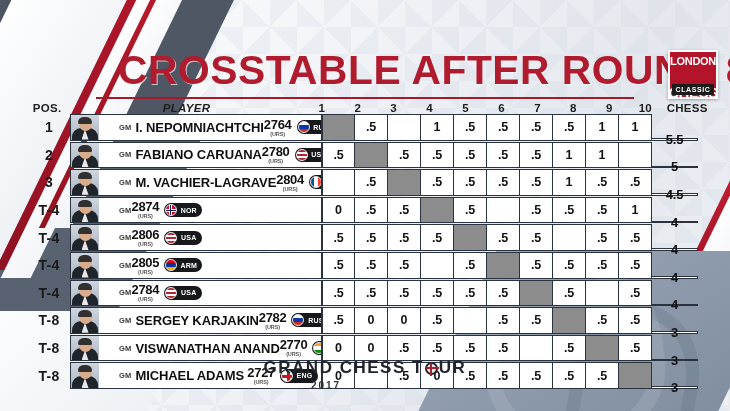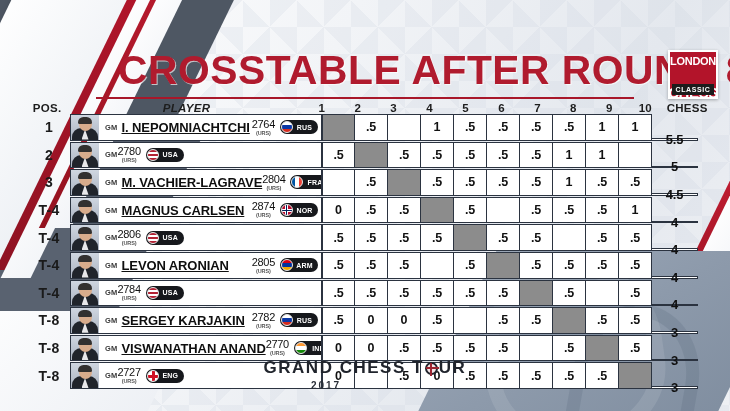--- a/index.html
+++ b/index.html
@@ -162,7 +162,7 @@
     background:#e8e8ea; clip-path:polygon(50% 0,100% 100%,0 100%);
   }
   .gm {
-    font-size:7.5px; font-weight:bold; color:#3a3a3a; margin-left:6px;
+    font-size:7.5px; font-weight:bold; color:#3a3a3a; margin-left:20px;
     letter-spacing:.2px;
   }
   .pname {

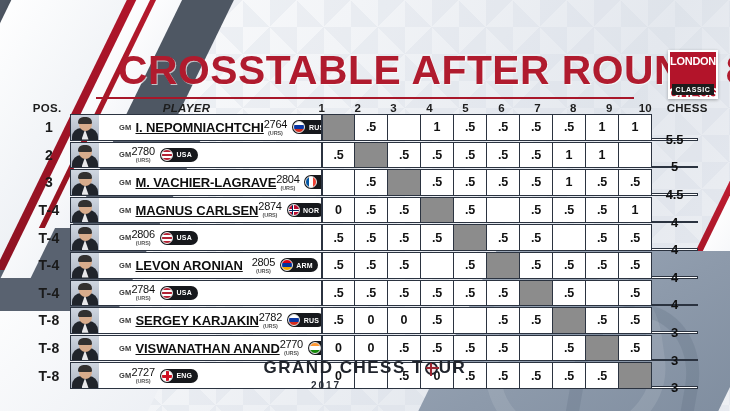--- a/index.html
+++ b/index.html
@@ -168,7 +168,7 @@
   .pname {
     font-family:"Liberation Sans Narrow","Liberation Sans",sans-serif;
     font-size:13px; font-weight:bold; color:#0f0f0f; letter-spacing:-.1px;
-    margin-left:4px; white-space:nowrap; flex:1;text-decoration:underline;
+    margin-left:4px; white-space:nowrap; flex:1;
   }
   .ratewrap {
     display:flex; flex-direction:column; align-items:center; line-height:1;

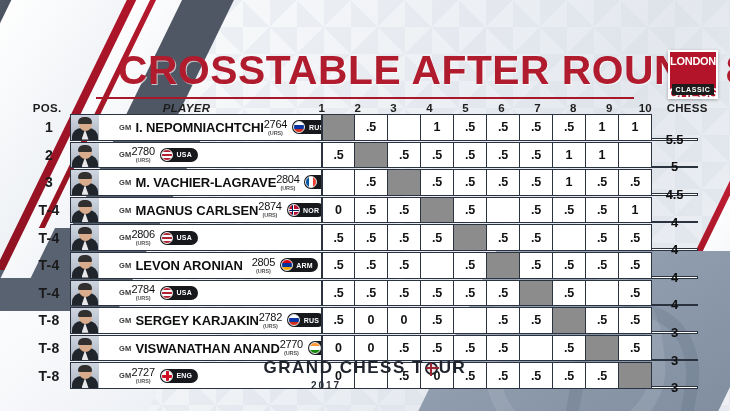--- a/index.html
+++ b/index.html
@@ -174,7 +174,7 @@
     display:flex; flex-direction:column; align-items:center; line-height:1;
     margin-right:2px;
   }
-  .rate { font-size:11px; font-weight:normal; color:#111; letter-spacing:-.3px; }
+  .rate { font-size:13px; font-weight:bold; color:#111; letter-spacing:-.3px; }
   .rsub { font-size:5.5px; font-weight:bold; color:#555; letter-spacing:-.1px; margin-top:1px; }
   .flag {
     width:38px; height:14px; border-radius:7px; background:#16181c;

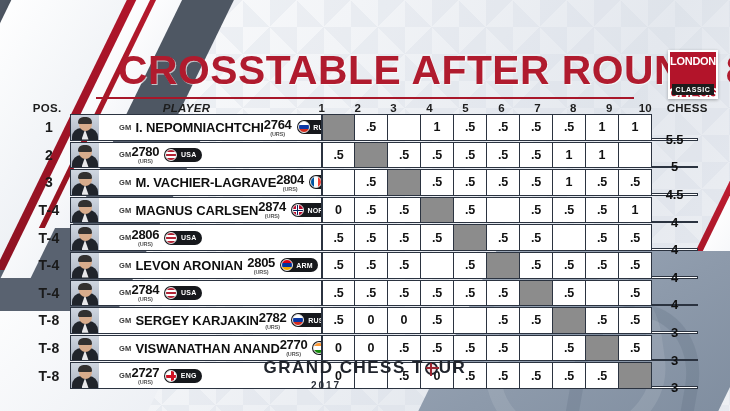--- a/index.html
+++ b/index.html
@@ -324,6 +324,7 @@
             <span class="hair"></span>
           </div>
           <span class="gm">GM</span>
+          <span class="pname">FABIANO CARUANA</span>
           <span class="ratewrap">
             <span class="rate">2780</span>
             <span class="rsub">(URS)</span>

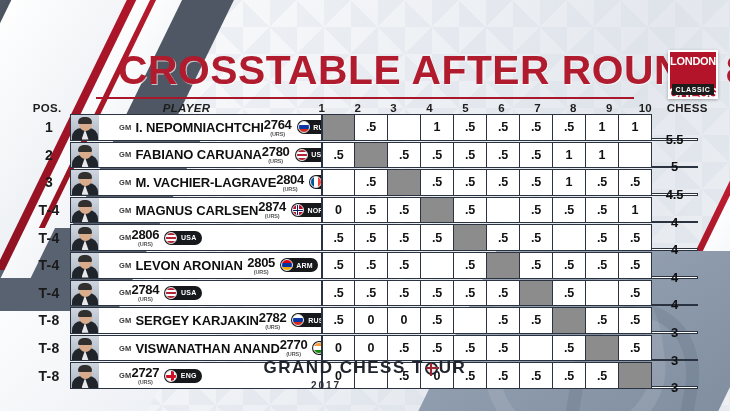--- a/index.html
+++ b/index.html
@@ -388,7 +388,6 @@
             <span class="hair"></span>
           </div>
           <span class="gm">GM</span>
-          <span class="pname">MAGNUS CARLSEN</span>
           <span class="ratewrap">
             <span class="rate">2874</span>
             <span class="rsub">(URS)</span>

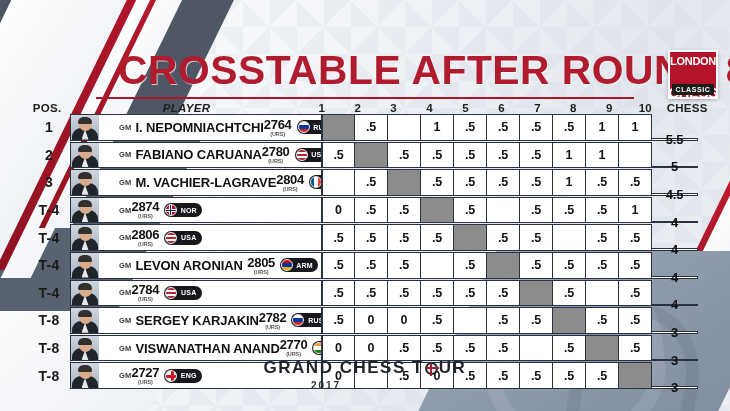--- a/index.html
+++ b/index.html
@@ -455,7 +455,6 @@
             <span class="hair"></span>
           </div>
           <span class="gm">GM</span>
-          <span class="pname">LEVON ARONIAN</span>
           <span class="ratewrap">
             <span class="rate">2805</span>
             <span class="rsub">(URS)</span>

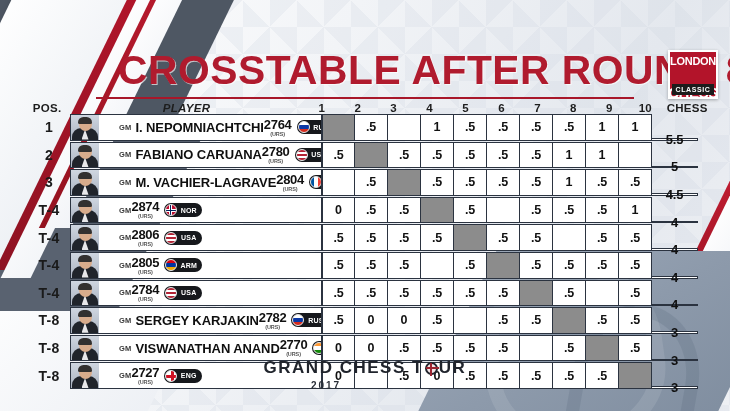--- a/index.html
+++ b/index.html
@@ -581,6 +581,7 @@
             <span class="hair"></span>
           </div>
           <span class="gm">GM</span>
+          <span class="pname">MICHAEL ADAMS</span>
           <span class="ratewrap">
             <span class="rate">2727</span>
             <span class="rsub">(URS)</span>

